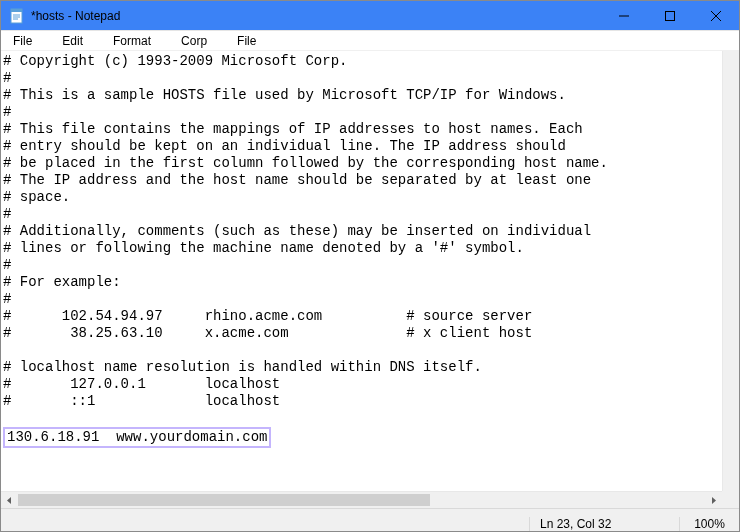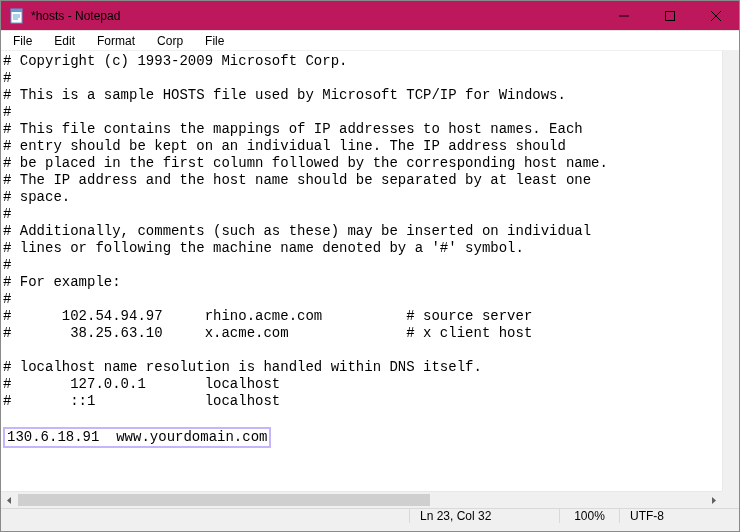--- a/index.html
+++ b/index.html
@@ -18,7 +18,7 @@
   
   .titlebar {
     height: 30px;
-    background: #be185d;
+    background: #3b82f6;
     display: flex;
     align-items: center;
     border-bottom: 1px solid #e5e5e5;

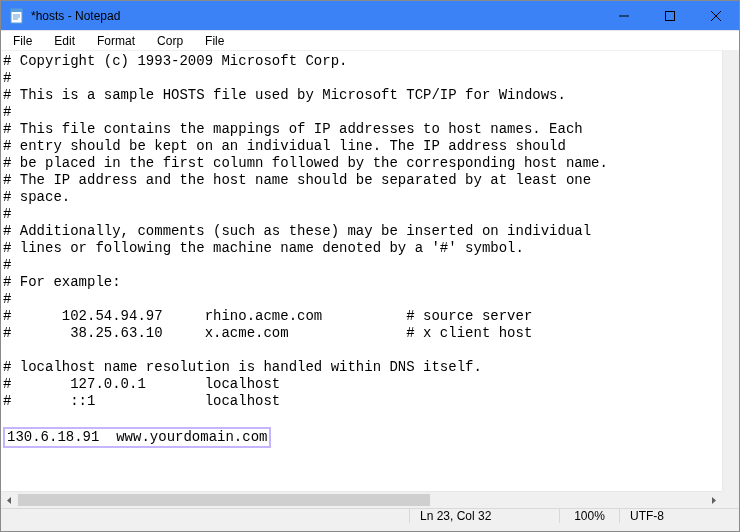--- a/index.html
+++ b/index.html
@@ -45,7 +45,7 @@
     height: 20px;
     display: flex;
     align-items: center;
-    gap: 6px;
+    gap: 14px;
     padding: 0 4px;
     background: #fff;
     border-bottom: 1px solid #f0f0f0;

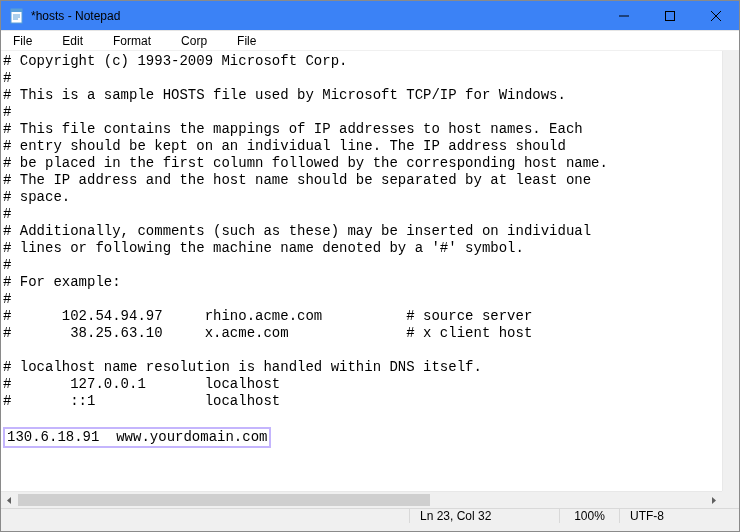--- a/index.html
+++ b/index.html
@@ -118,7 +118,7 @@
     height: 23px;
     border-top: 1px solid #d9d9d9;
     display: flex;
-    align-items: flex-start;
+    align-items: flex-end;
     font-size: 12px;
     color: #000;
     background: #f0f0f0;

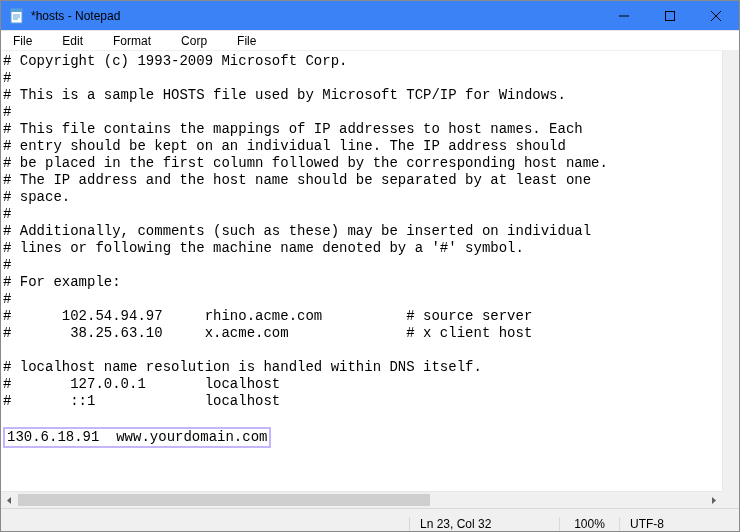--- a/index.html
+++ b/index.html
@@ -203,7 +203,6 @@
   <div class="status-cell sc-flex"></div>
   <div class="status-cell sc-ln">Ln 23, Col 32</div>
   <div class="status-cell sc-zoom">100%</div>
-  <div class="status-cell sc-enc">UTF-8</div>
 </div>
 
 </body></html>

